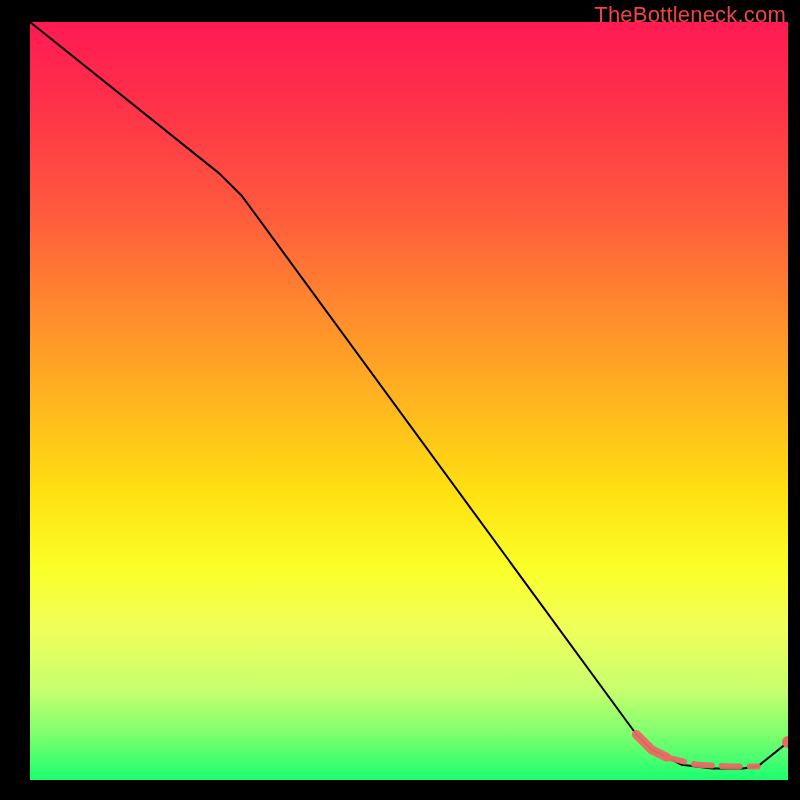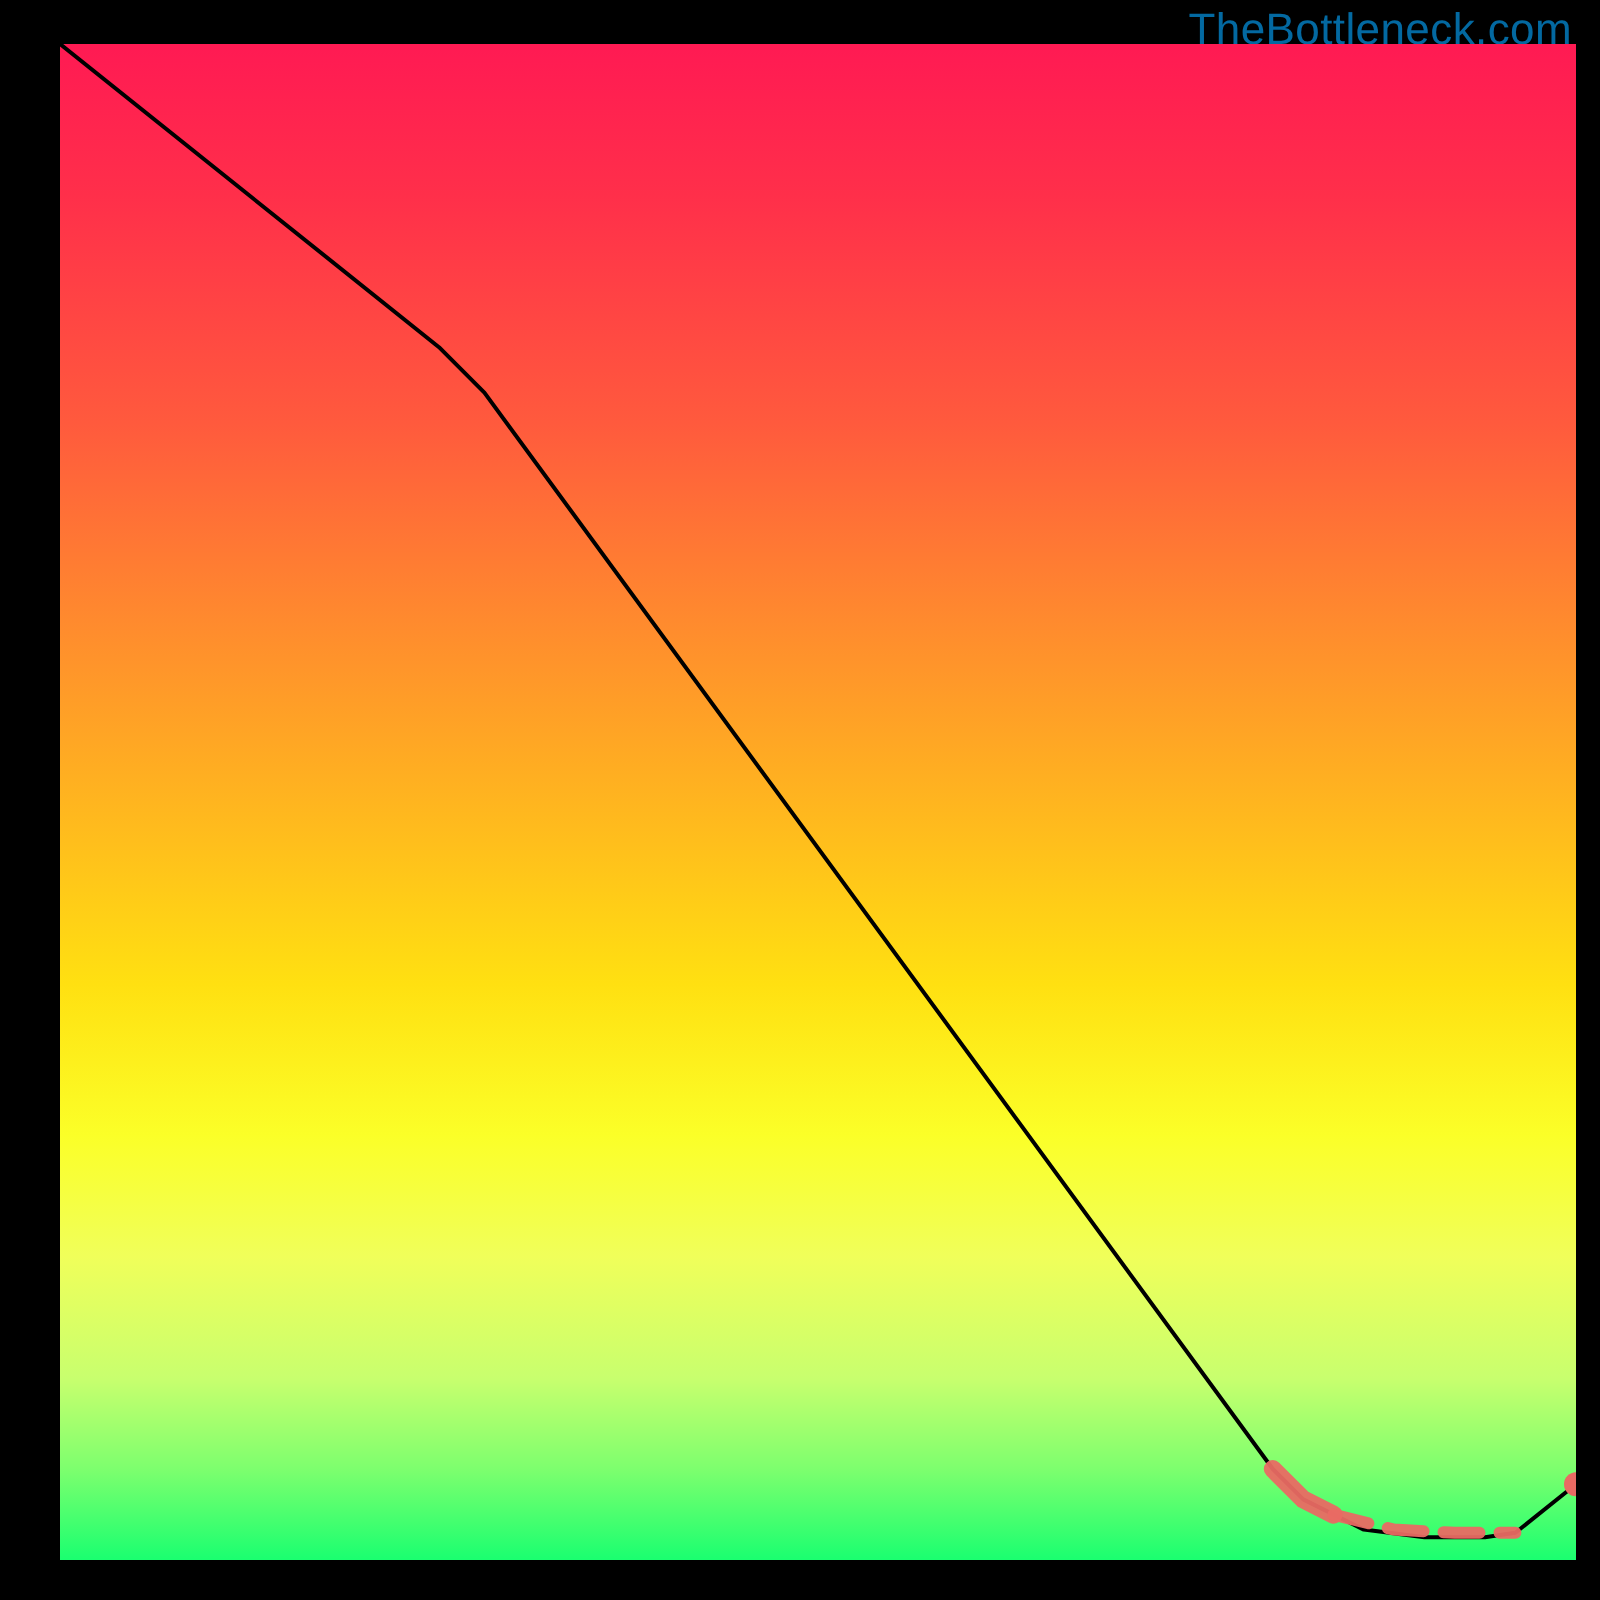--- a/index.html
+++ b/index.html
@@ -48,7 +48,7 @@
     position: absolute;
     top: 2px;
     right: 14px;
-    color: #0369a1;
+    color: #ef4444;
     font-size: 22px;
     letter-spacing: 0.2px;
     user-select: none;

